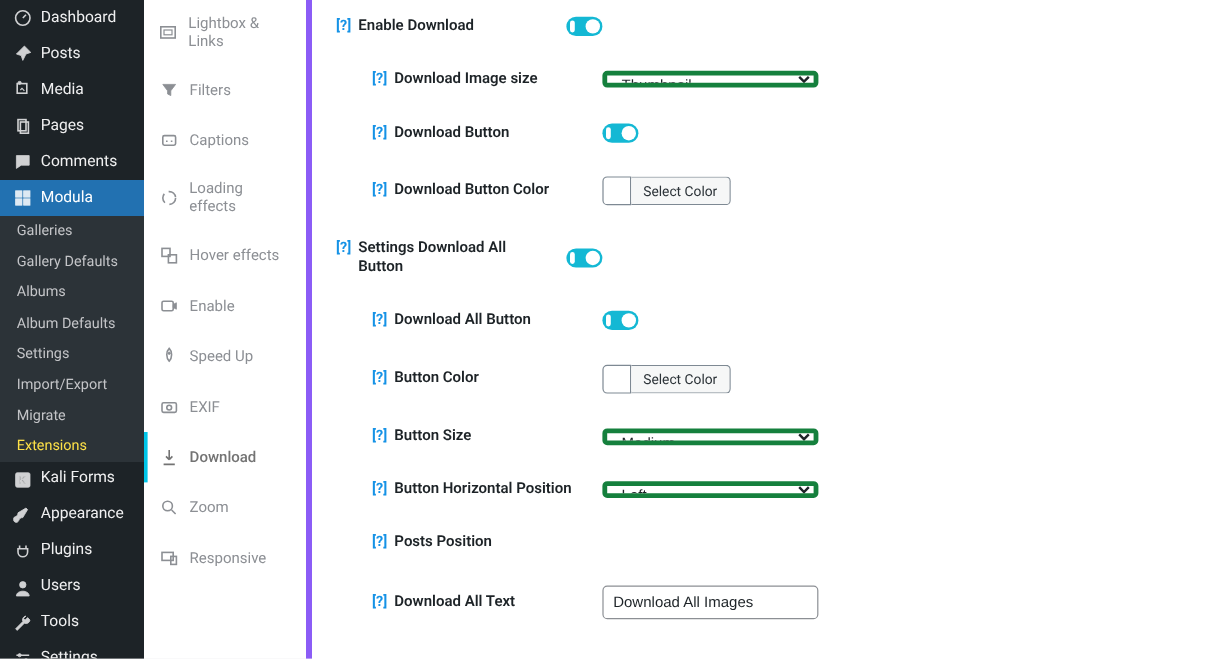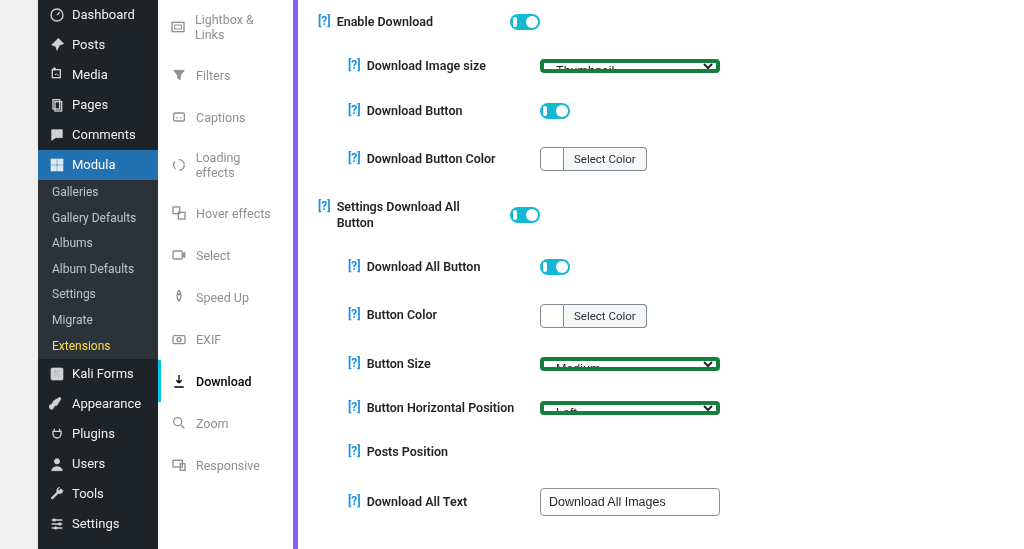--- a/index.html
+++ b/index.html
@@ -4,7 +4,7 @@
 <style>
   * { box-sizing: border-box; margin: 0; padding: 0; }
   body { font-family: -apple-system, BlinkMacSystemFont, "Segoe UI", Roboto, sans-serif; font-size: 13px; background: #f0f0f1; color: #1d2327; overflow: hidden; }
-  .app { display: flex; width: 1024px; height: 549px; padding-left: 38px; }
+  .app { display: flex; width: 1024px; height: 549px; }
 
   
   .wp-sidebar { width: 120px; background: #1d2327; color: #f0f0f1; flex-shrink: 0; height: 100%; overflow: hidden; }

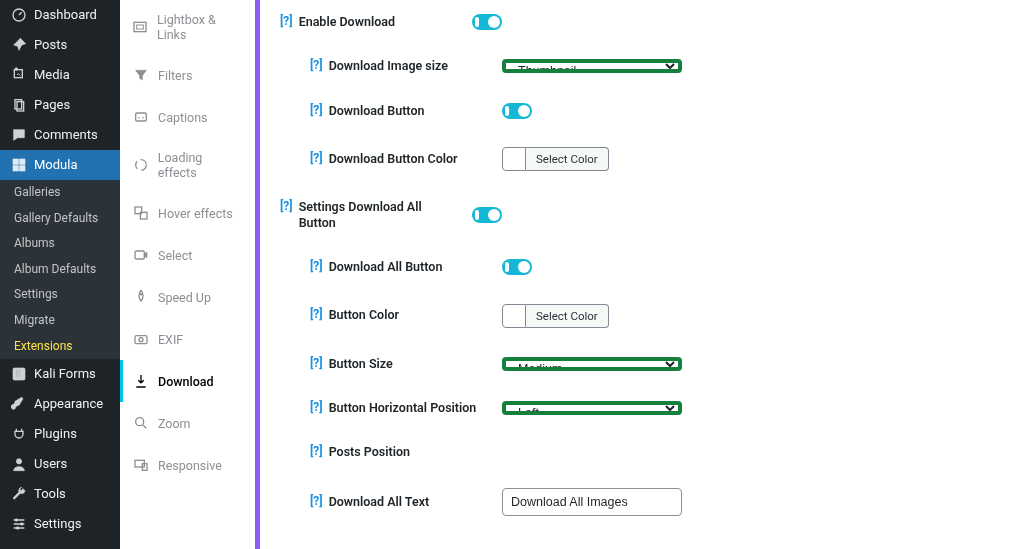--- a/index.html
+++ b/index.html
@@ -230,7 +230,7 @@
               <path d="M17 10l4-2v8l-4-2z"></path>
             </svg>
           </span>
-          <span>Select</span>
+          <span>Enable</span>
         </li>
       <li>
           <span class="ic">

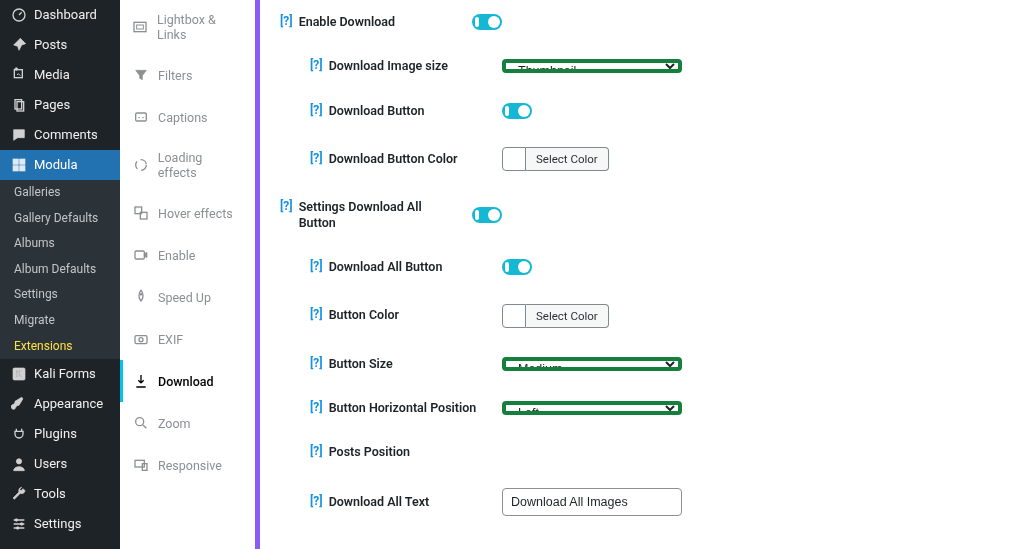--- a/index.html
+++ b/index.html
@@ -117,6 +117,7 @@
       <li>Albums</li>
       <li>Album Defaults</li>
       <li>Settings</li>
+      <li>Import/Export</li>
       <li>Migrate</li>
       <li class="ext">Extensions</li>
     </ul>

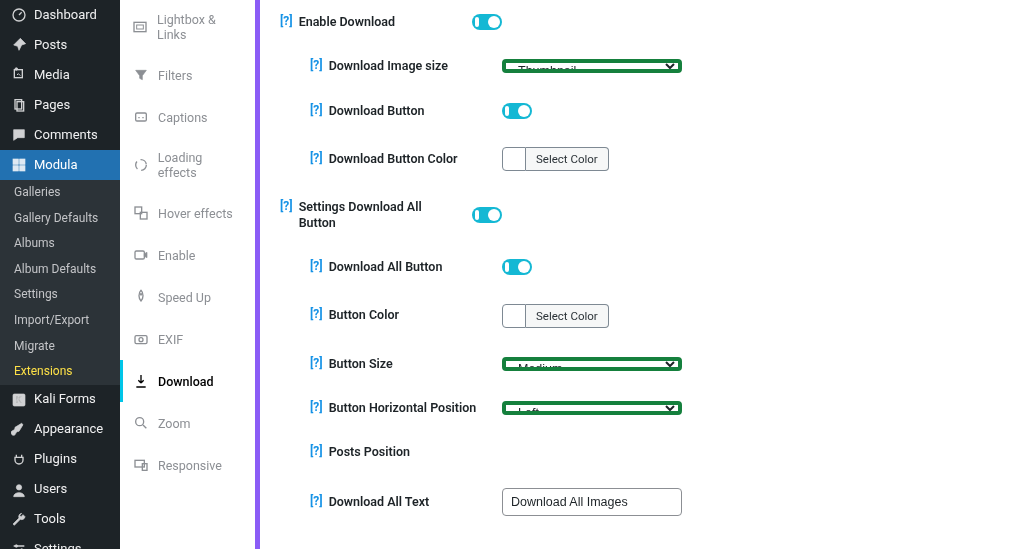--- a/index.html
+++ b/index.html
@@ -22,7 +22,7 @@
   .tabs ul { list-style: none; }
   .tabs li { display: flex; align-items: center; padding: 12px 12px; font-size: 12.5px; color: #8c8f94; cursor: pointer; }
   .tabs li .ic { width: 18px; height: 18px; display: inline-flex; align-items: center; justify-content: center; margin-right: 8px; }
-  .tabs li.active-tab { color: #000000; font-weight: 500; position: relative; }
+  .tabs li.active-tab { color: #737373; font-weight: 500; position: relative; }
   .tabs li.active-tab::before { content: ""; position: absolute; left: 0; top: 0; bottom: 0; width: 3px; background: #00c5e8; }
 
   

